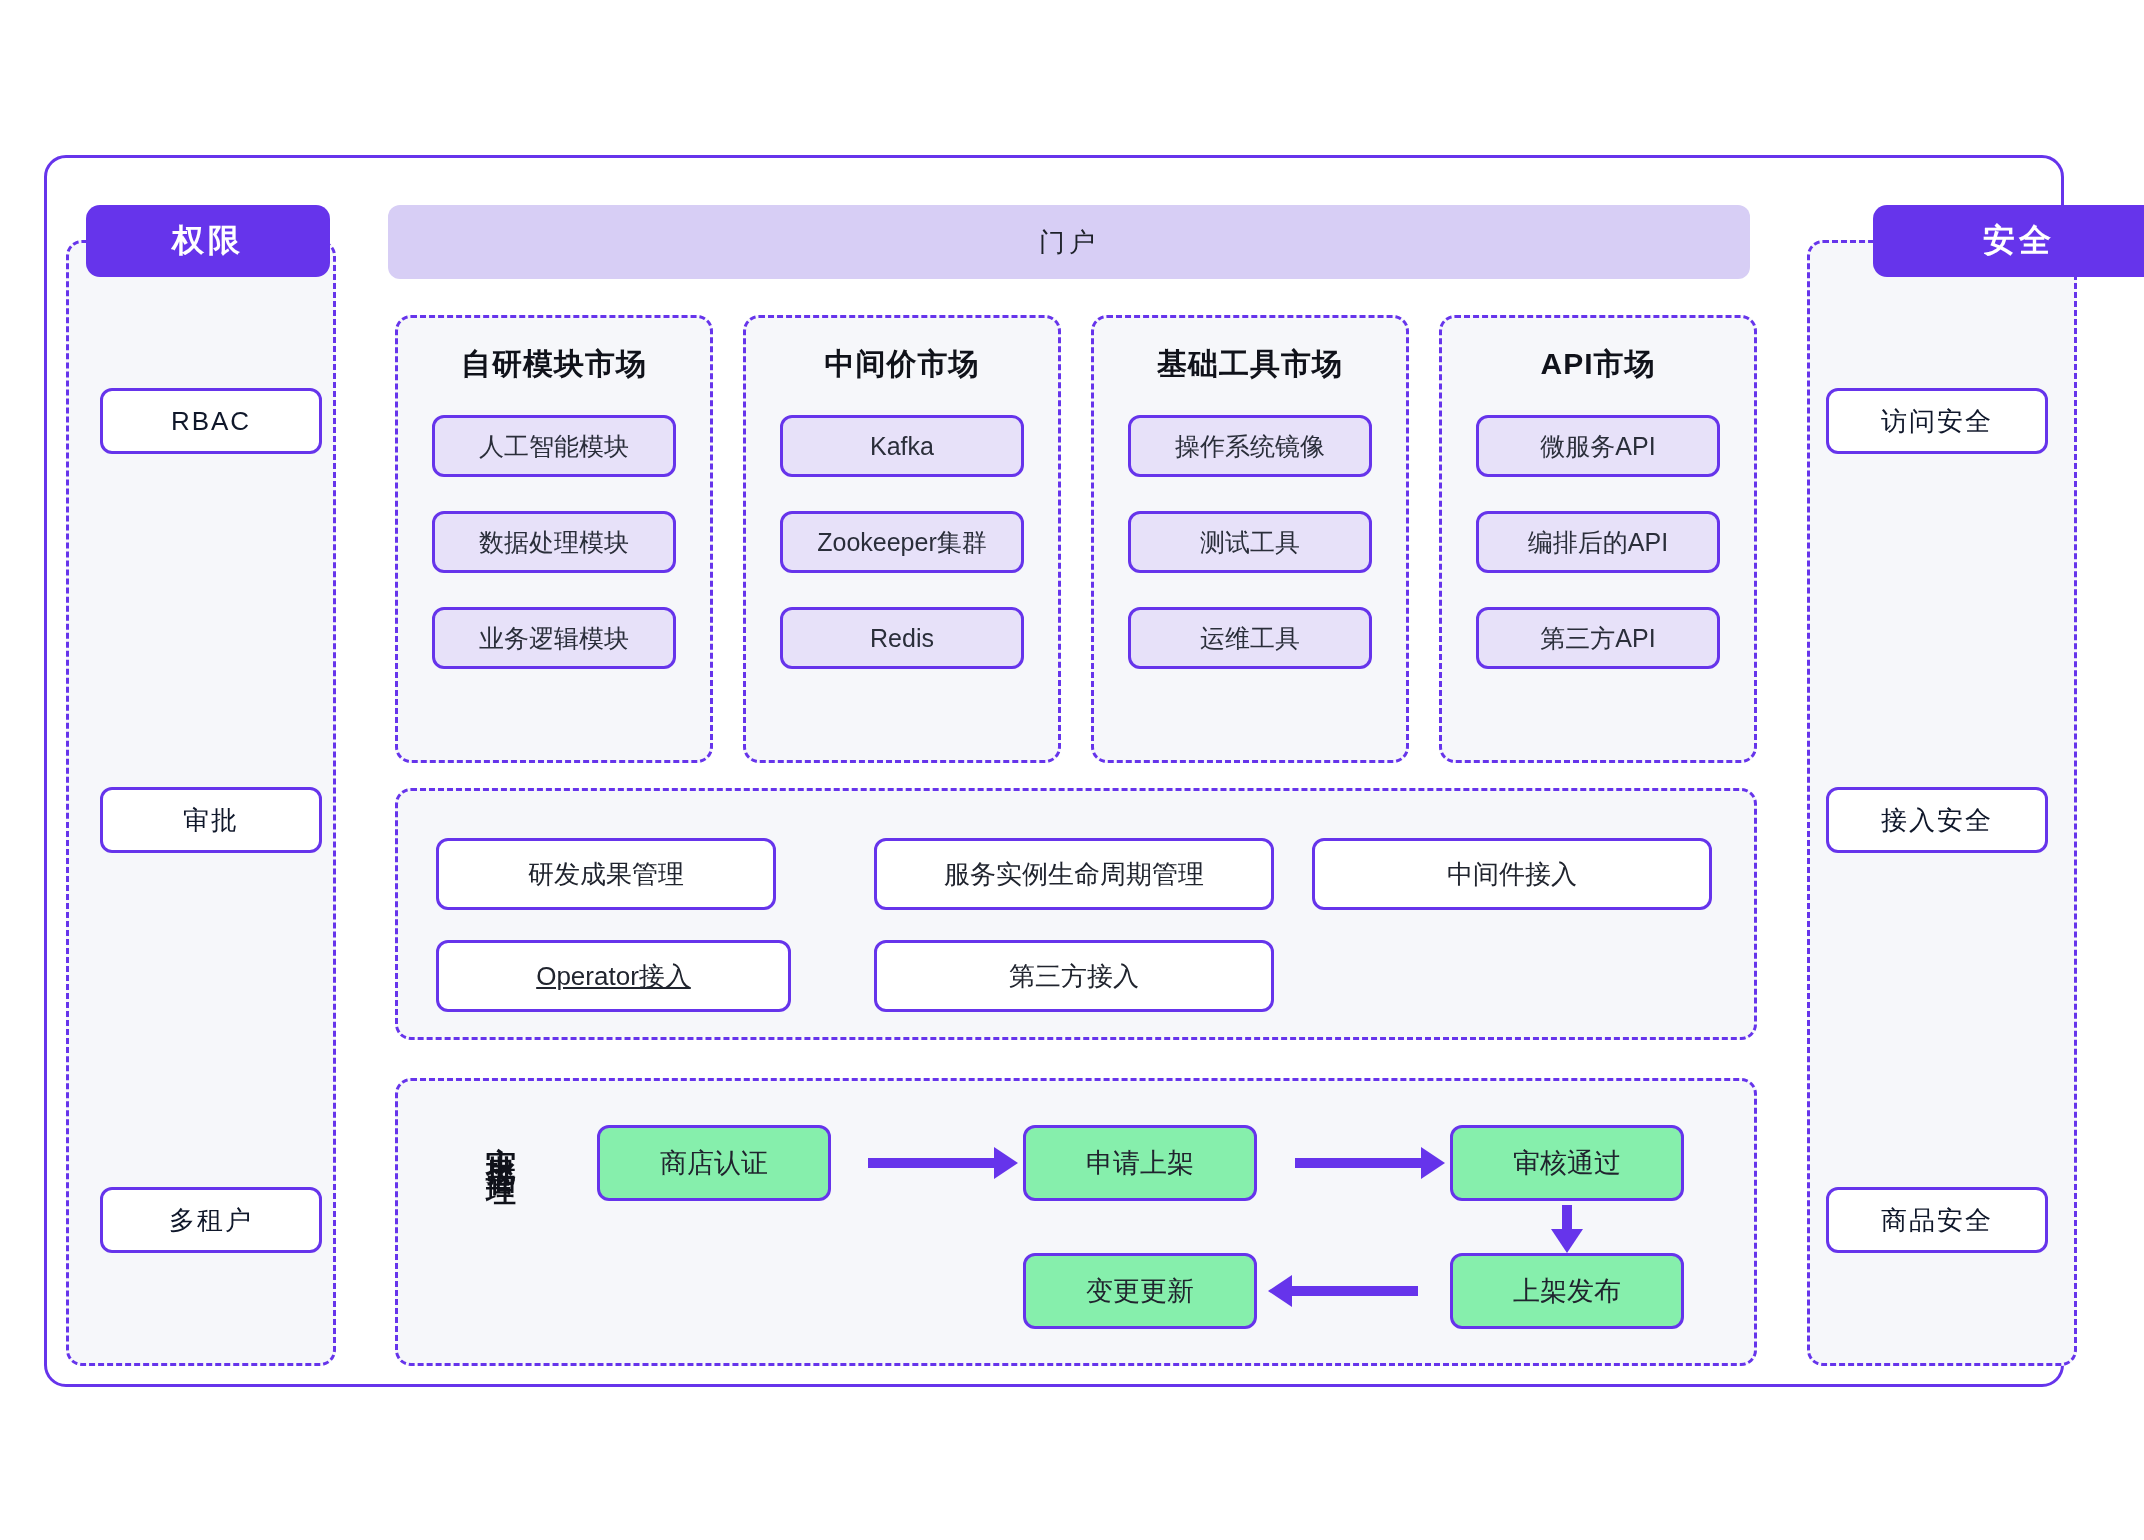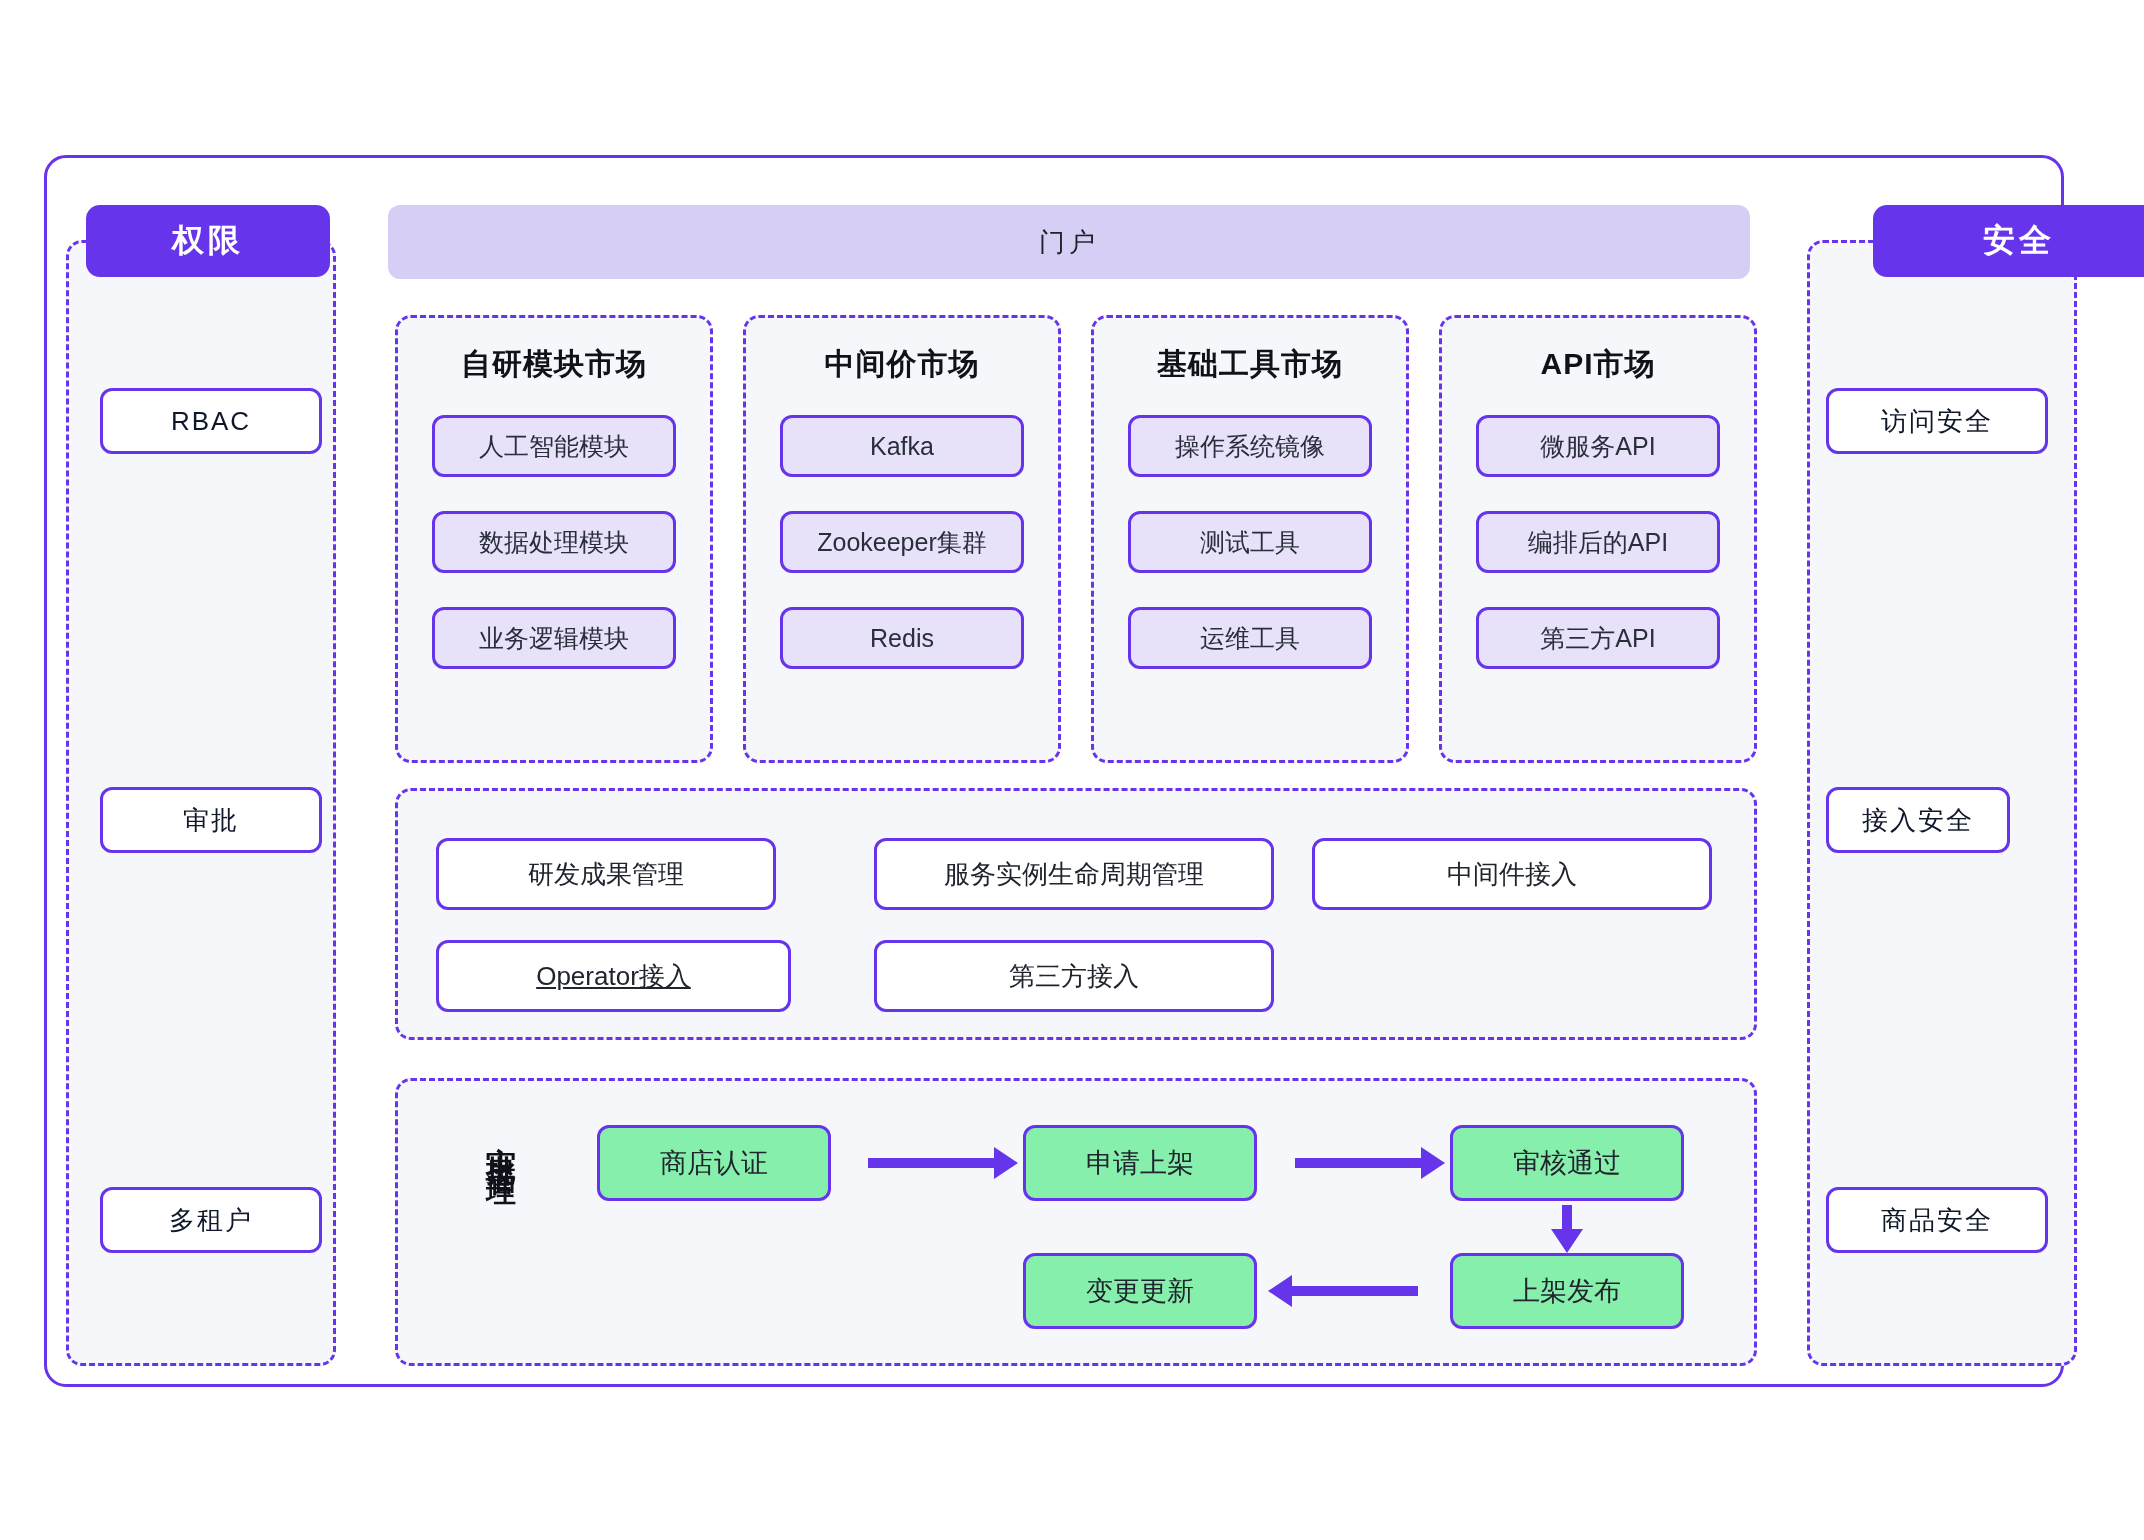--- a/index.html
+++ b/index.html
@@ -229,7 +229,7 @@
 <div class="col-header" style="left:1873px; top:205px; width:292px;">安全</div>
 
 <div class="side-box" style="left:1826px; top:388px; width:222px;">访问安全</div>
-<div class="side-box" style="left:1826px; top:787px; width:184px;text-align:center;">接入安全</div>
+<div class="side-box" style="left:1826px; top:787px; width:222px;text-align:center;">接入安全</div>
 <div class="side-box" style="left:1826px; top:1187px; width:222px;">商品安全</div>
 
 <div class="portal-banner">门户</div>

